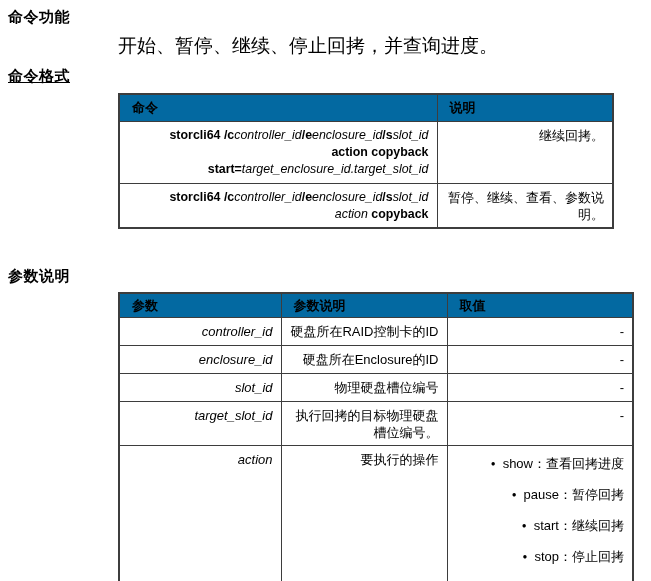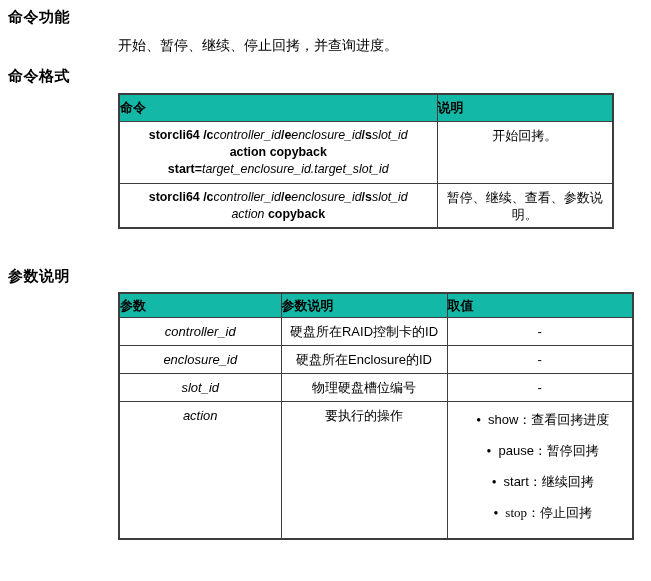--- a/index.html
+++ b/index.html
@@ -23,7 +23,7 @@
 
   .body-text {
     position: absolute; left: 118px; top: 37px;
-    font-size: 14px; line-height: 17px;
+    font-size: 19px; line-height: 17px;
   }
 
   table {

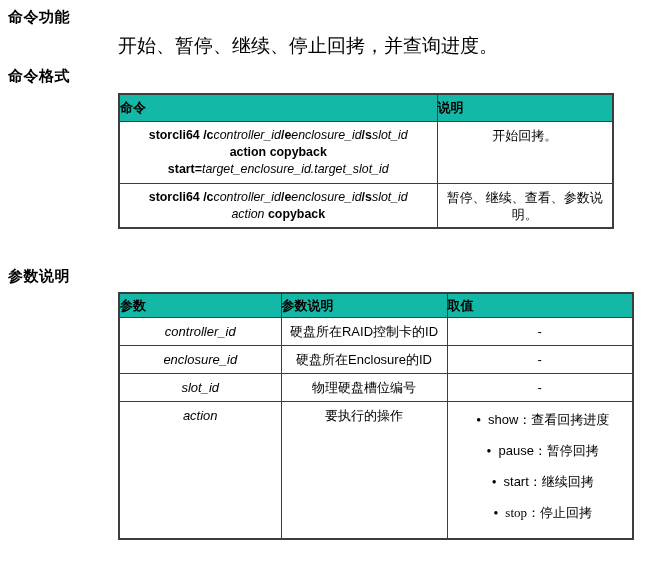--- a/index.html
+++ b/index.html
@@ -18,7 +18,7 @@
     letter-spacing: 0.5px;
   }
   #heading-function { top: 8px; }
-  #heading-format   { top: 67px; }
+  #heading-format   { top: 67px; text-decoration: underline; }
   #heading-params   { top: 267px; }
 
   .body-text {

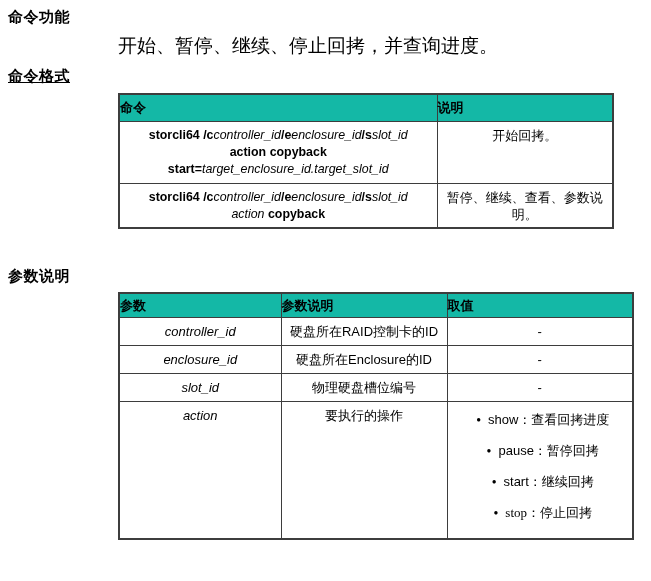--- a/index.html
+++ b/index.html
@@ -38,9 +38,9 @@
   table { border-width: 2px; }
 
   th {
-    background: #14b8a6;
+    background: #0369a1;
     font-weight: bold; text-align: left;
-    padding: 3px 0; line-height: 17px;
+    padding: 3px 12px; line-height: 17px;
     font-size: 13px;
   }
   td {

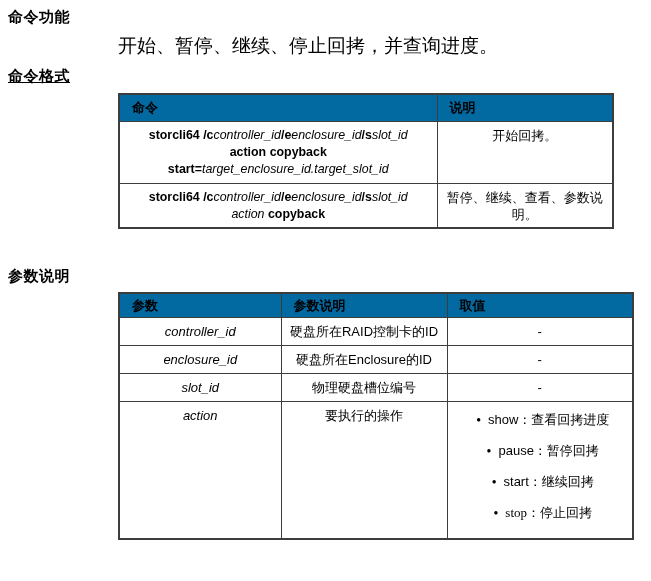--- a/index.html
+++ b/index.html
@@ -44,7 +44,7 @@
     font-size: 13px;
   }
   td {
-    vertical-align: top; text-align: center;
+    vertical-align: top; text-align: right;
     padding: 5px 8px 4px 8px; line-height: 17px;
   }
 

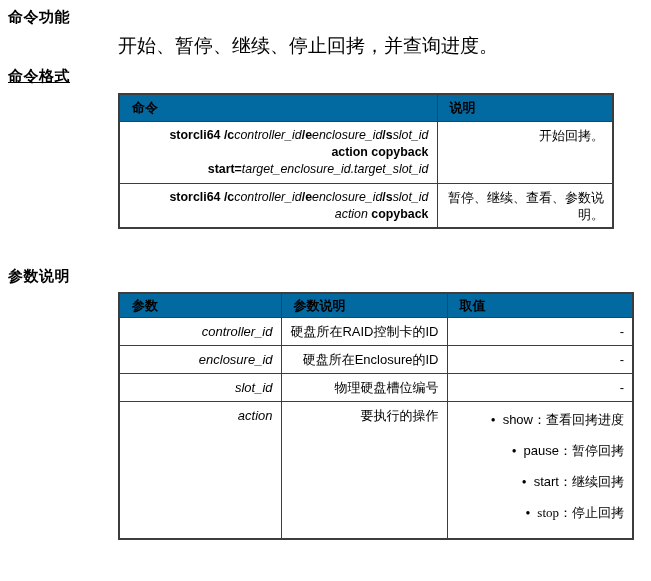--- a/index.html
+++ b/index.html
@@ -91,7 +91,7 @@
           <div class="cmd-line"><span class="seg-b">action copyback</span></div>
           <div class="cmd-line"><span class="seg-b">start=</span><span class="seg-i">target_enclosure_id.target_slot_id</span></div>
         </td>
-        <td>开始回拷。</td>
+        <td>继续回拷。</td>
       </tr>
       <tr style="height:41px">
         <td class="cmd-cell">

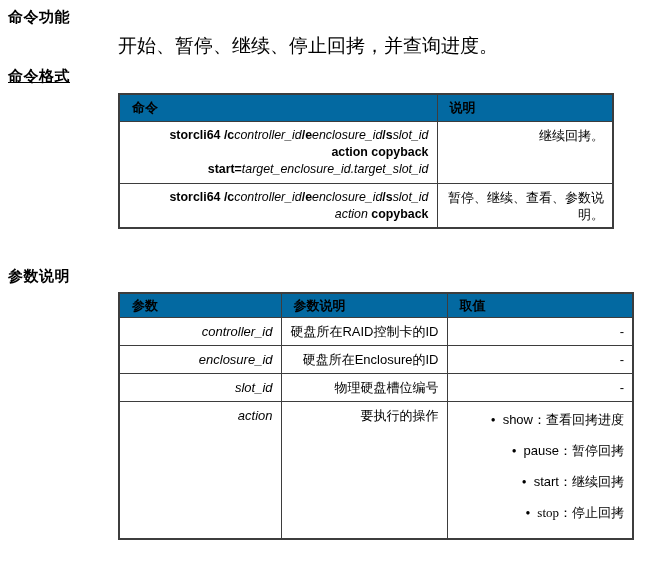--- a/index.html
+++ b/index.html
@@ -134,6 +134,11 @@
         <td>物理硬盘槽位编号</td>
         <td>-</td>
       </tr>
+      <tr style="height:39px">
+        <td class="param-name">target_slot_id</td>
+        <td>执行回拷的目标物理硬盘槽位编号。</td>
+        <td>-</td>
+      </tr>
       <tr style="height:93px">
         <td class="param-name">action</td>
         <td>要执行的操作</td>

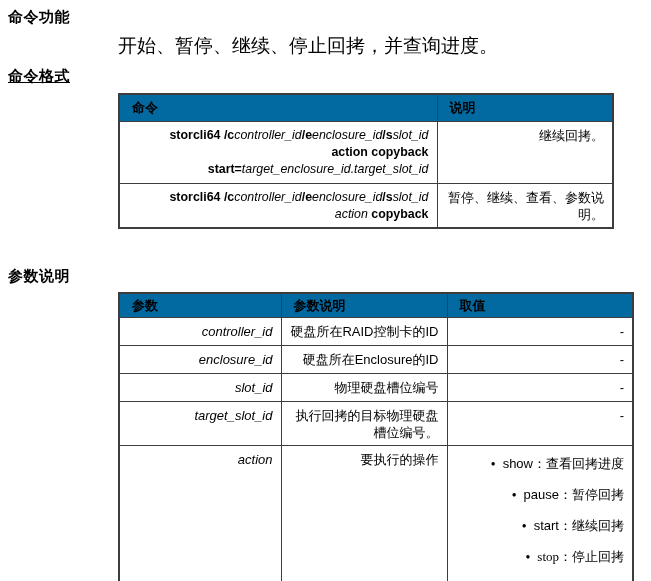--- a/index.html
+++ b/index.html
@@ -56,7 +56,7 @@
 
   ul.value-list { margin: 0; padding: 0 0 0 6px; list-style: none; }
   ul.value-list li { margin: 0 0 5px 0; line-height: 26px; }
-  ul.value-list li:last-child { margin-bottom: 8px; font-family: Liberation Serif, serif; }
+  ul.value-list li:last-child { margin-bottom: 8px; }
   ul.value-list li .bullet {
     display: inline-block; font-size: 8px;
     vertical-align: 2px; margin-right: 7px;

